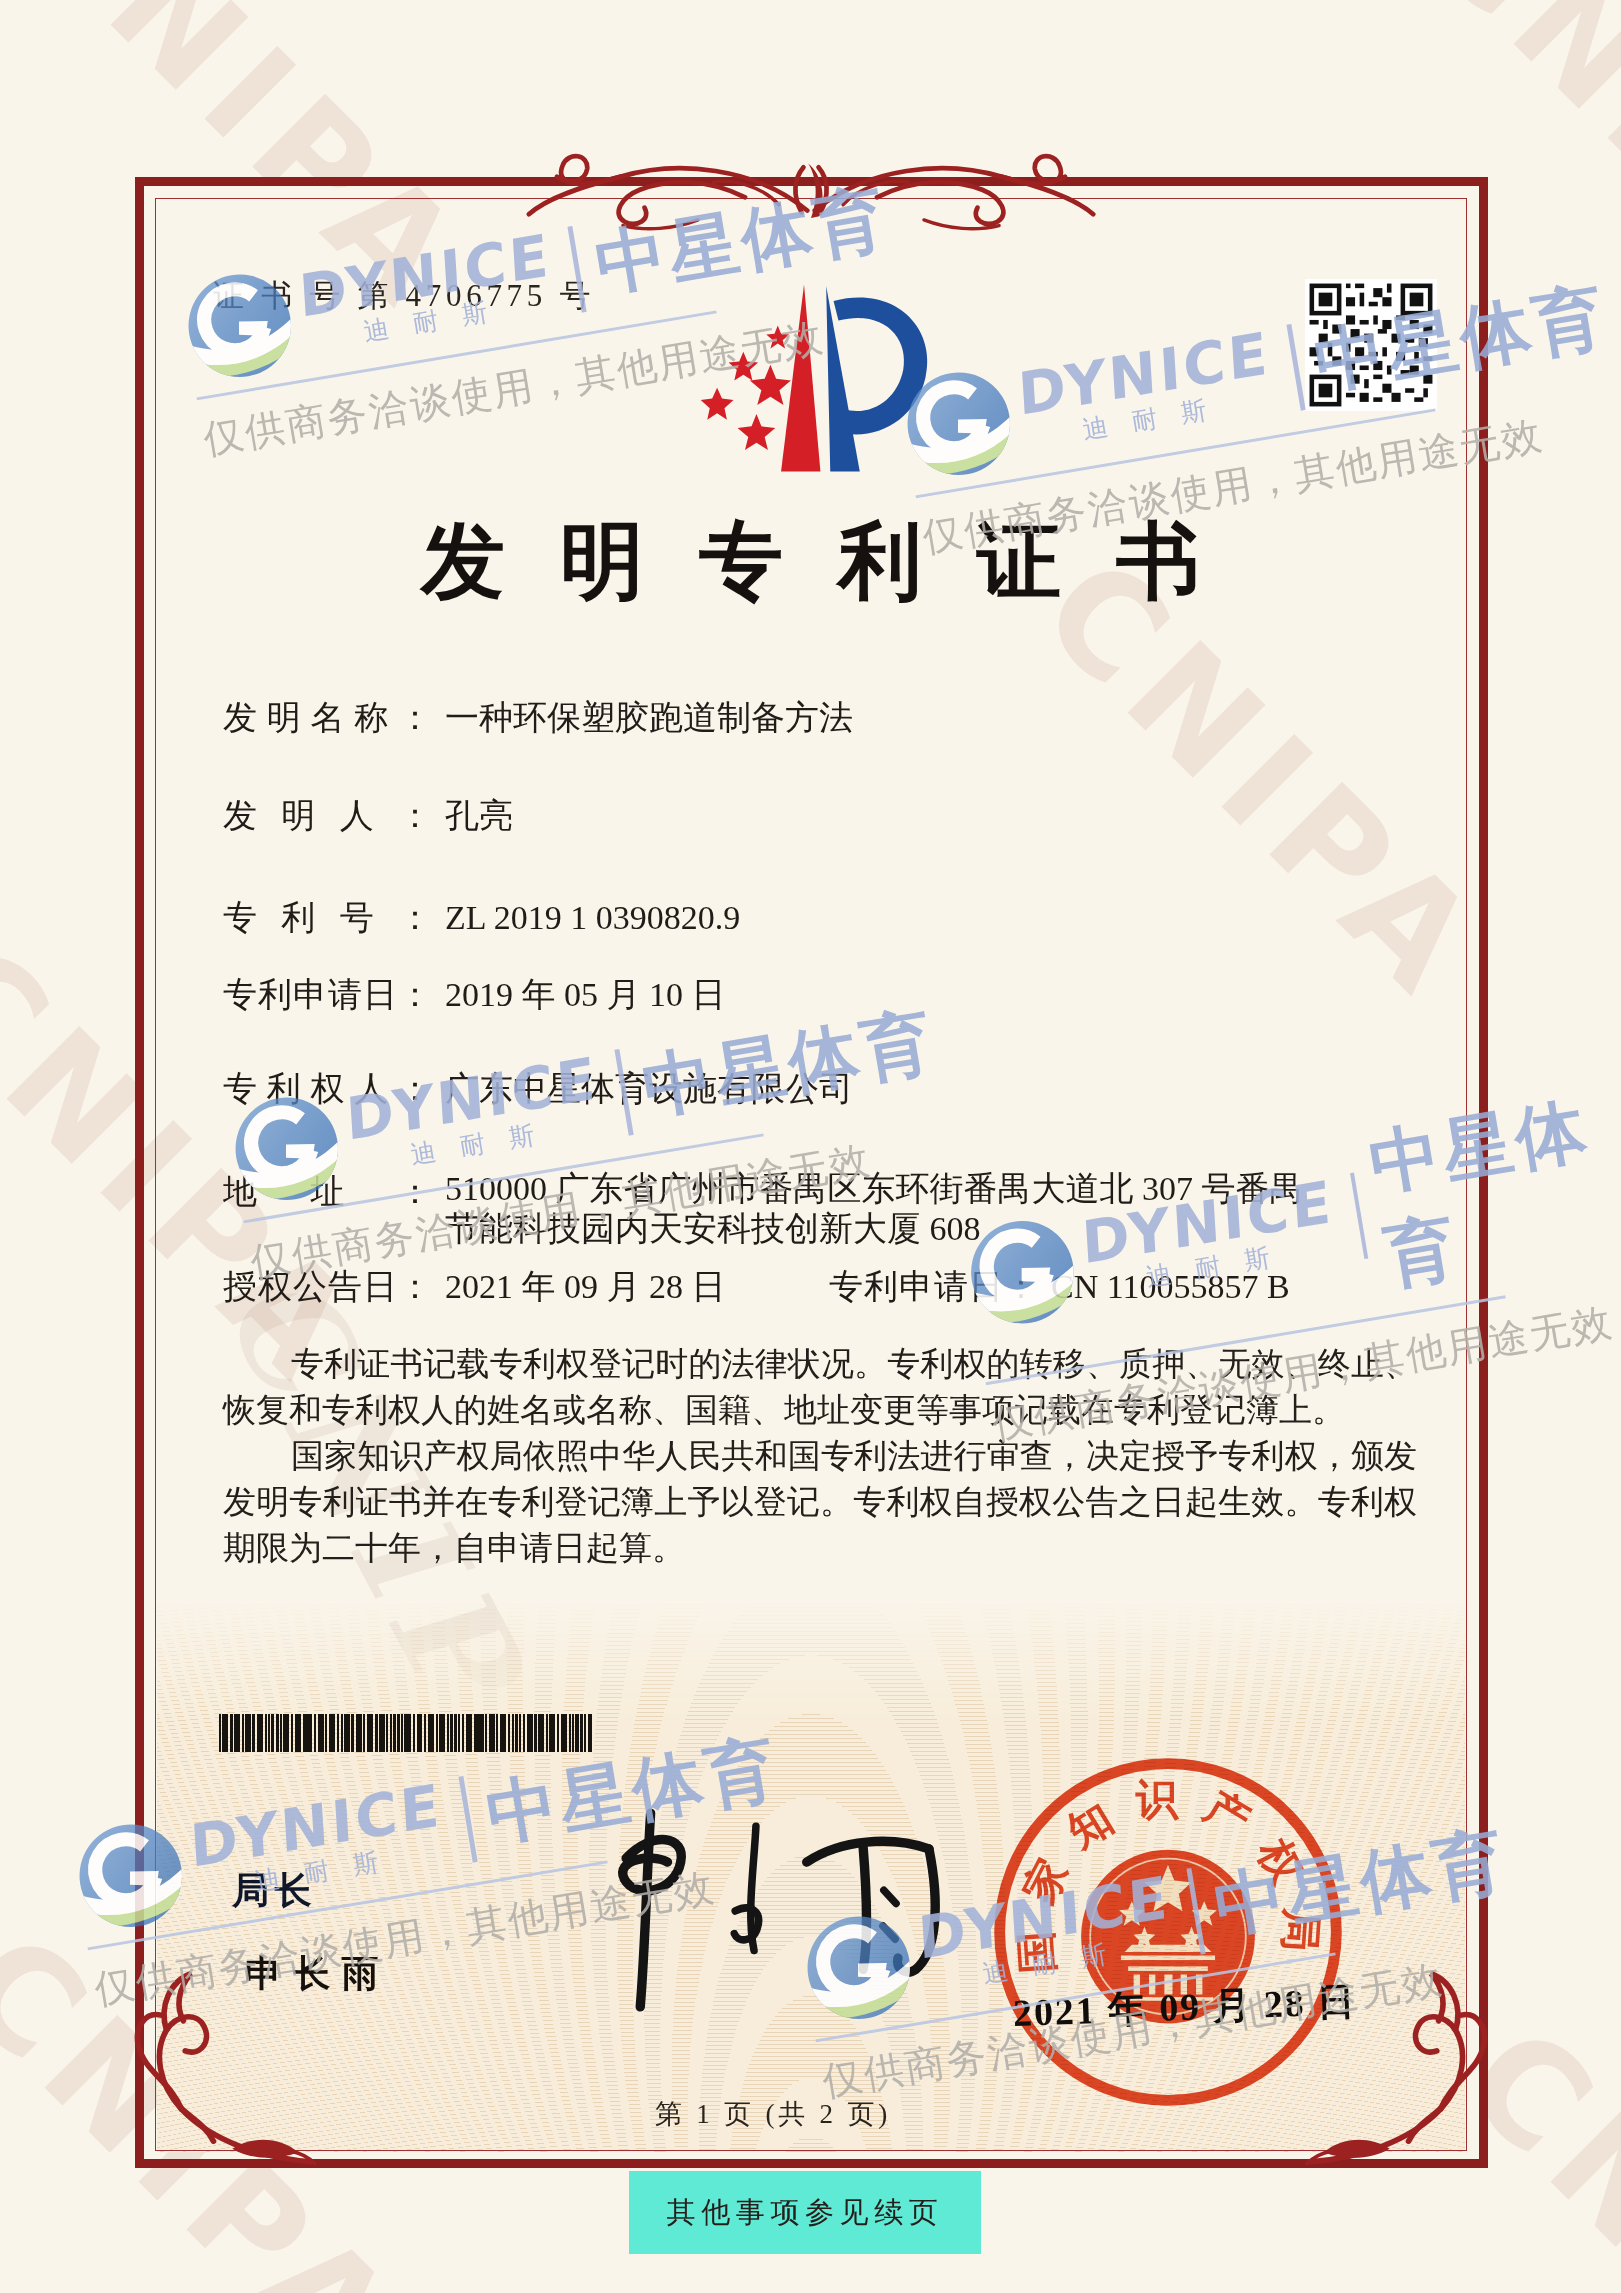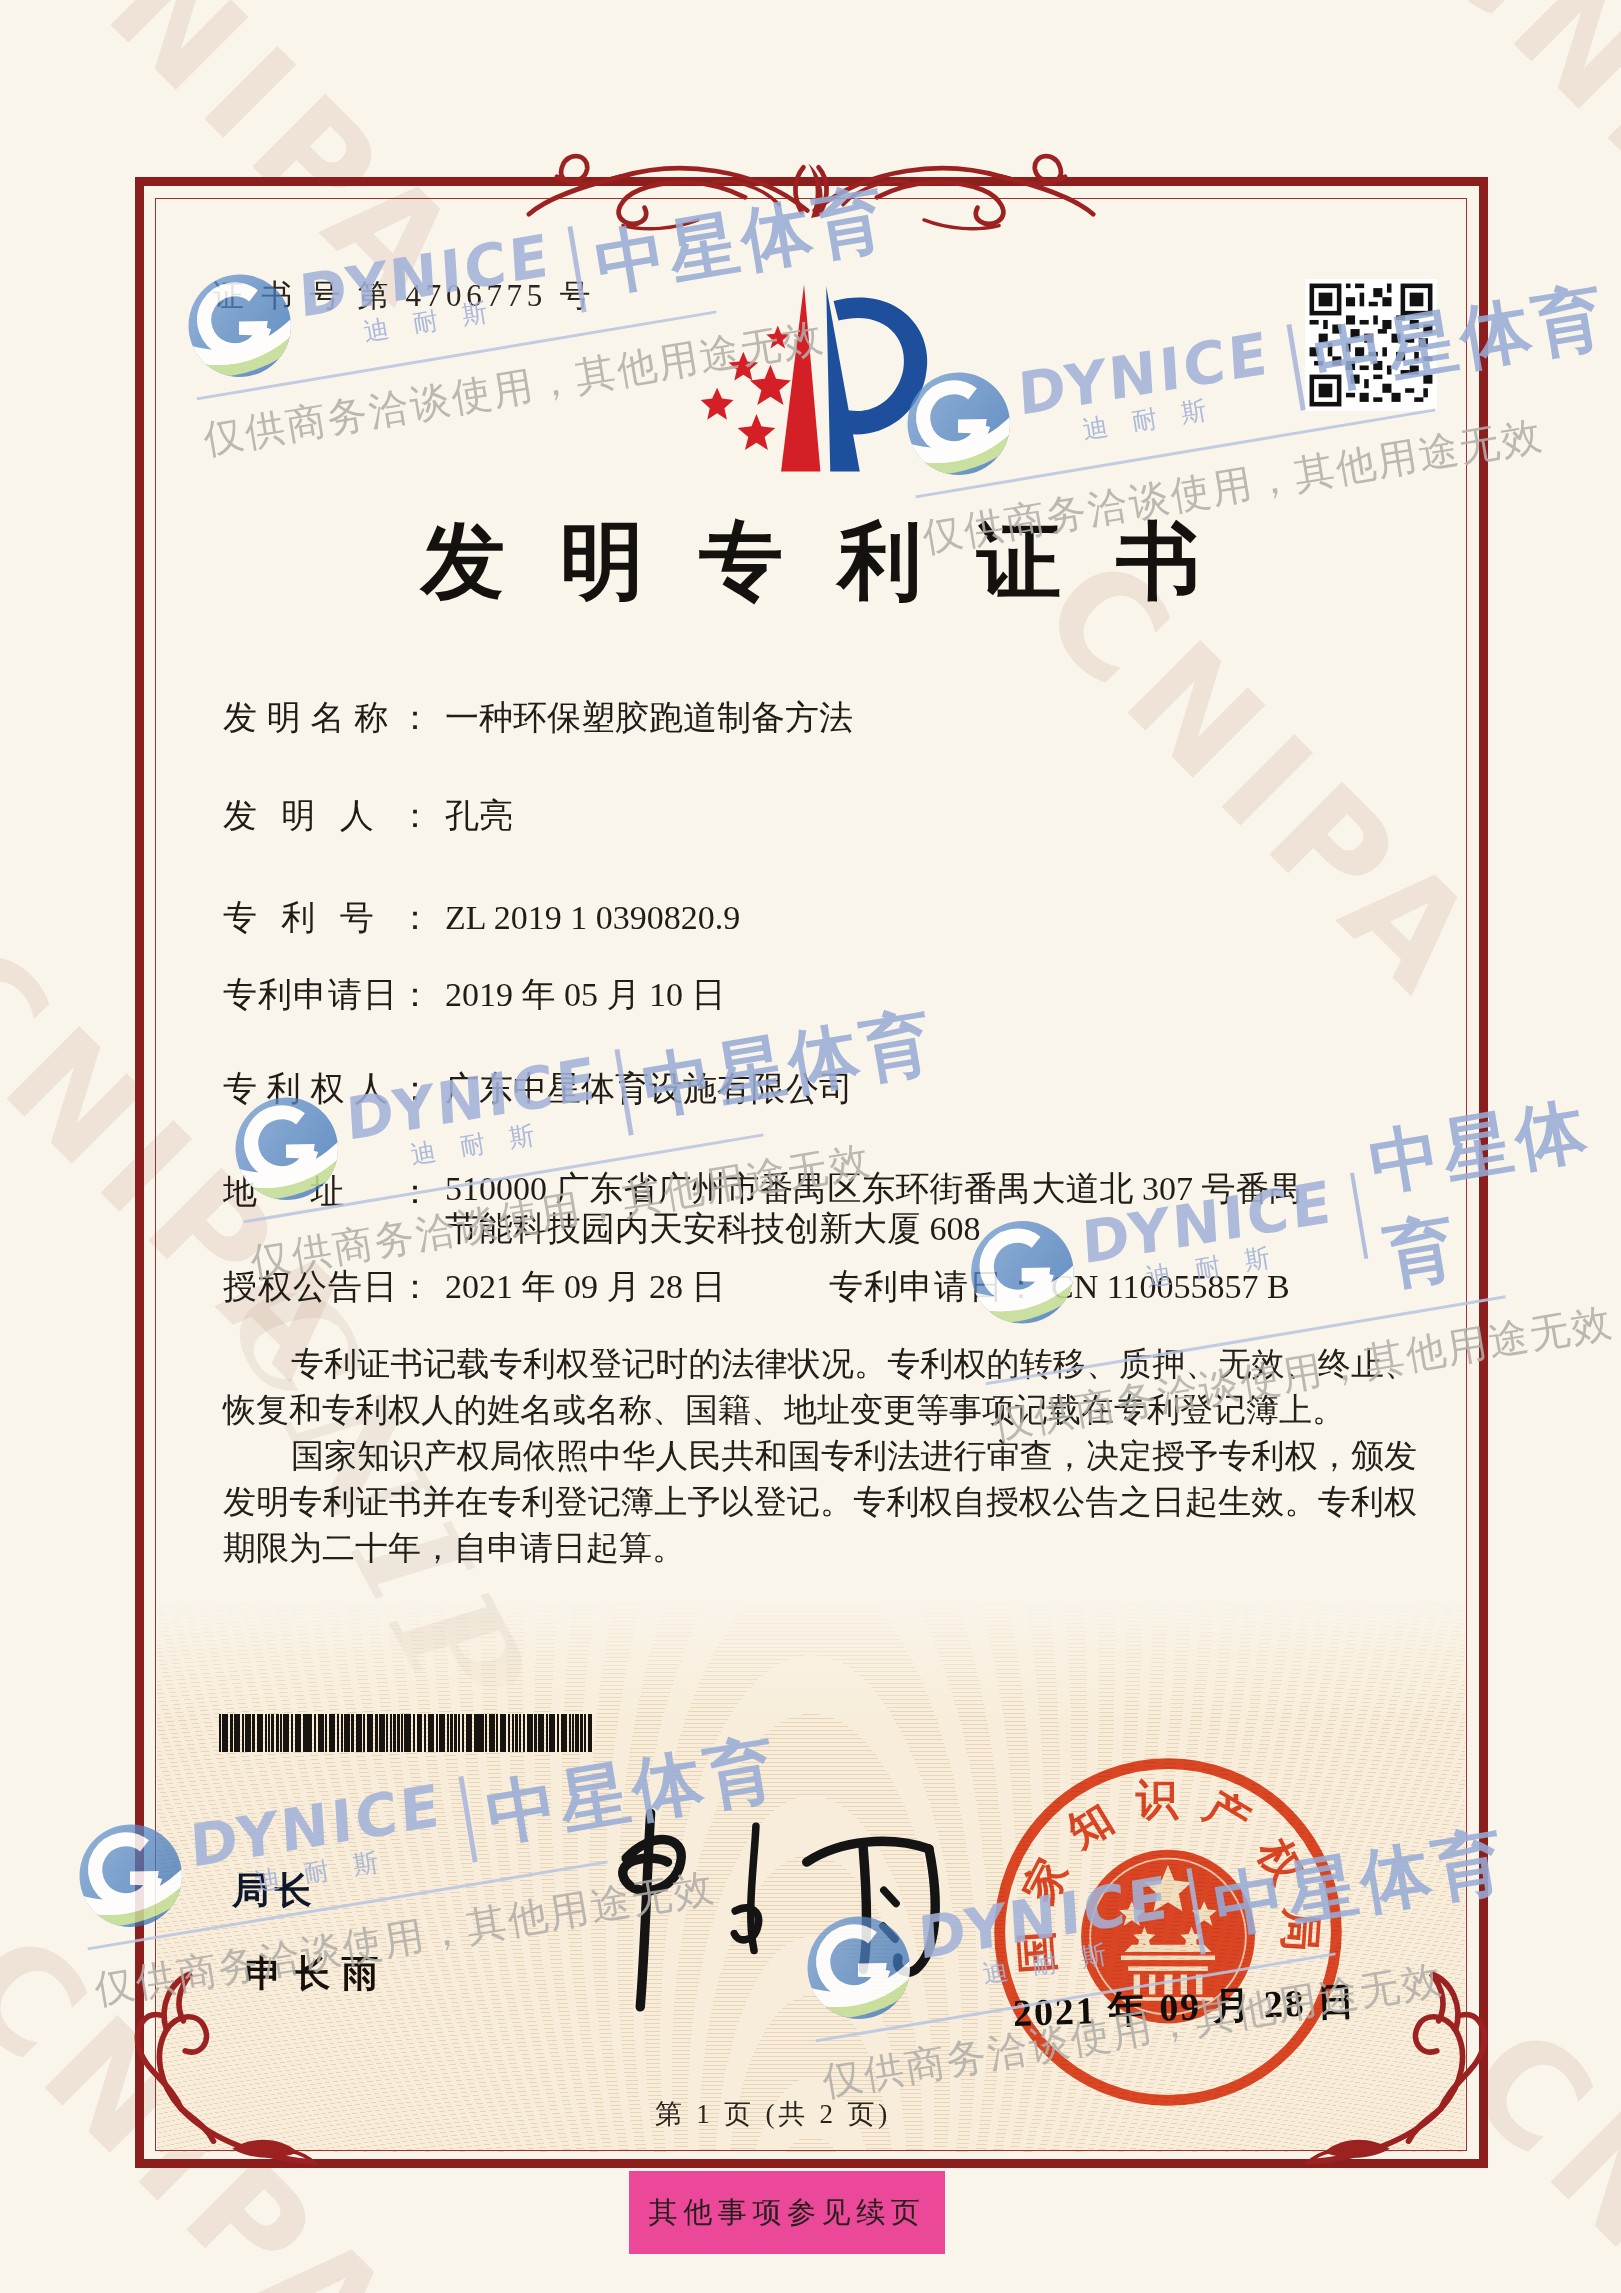--- a/index.html
+++ b/index.html
@@ -57,7 +57,7 @@
   .signer-name{position:absolute;left:229px;top:1949px;font-size:37px;font-weight:700;letter-spacing:11.3px;color:#16110d;margin-left:16px;}
   .signature{position:absolute;left:560px;top:1800px;z-index:4;}
   .page-no{position:absolute;left:0;right:75px;top:2096px;text-align:center;font-size:27px;letter-spacing:3.8px;color:#2a241e;}
-  .note-box{position:absolute;left:629px;top:2171px;width:316px;height:83px;background:#ec4899;z-index:4;
+  .note-box{position:absolute;left:629px;top:2171px;width:352px;height:83px;background:#5eead4;z-index:4;
     display:flex;align-items:center;justify-content:center;}
   .note-box span{font-size:29px;letter-spacing:5.6px;color:#241f1a;}
   

